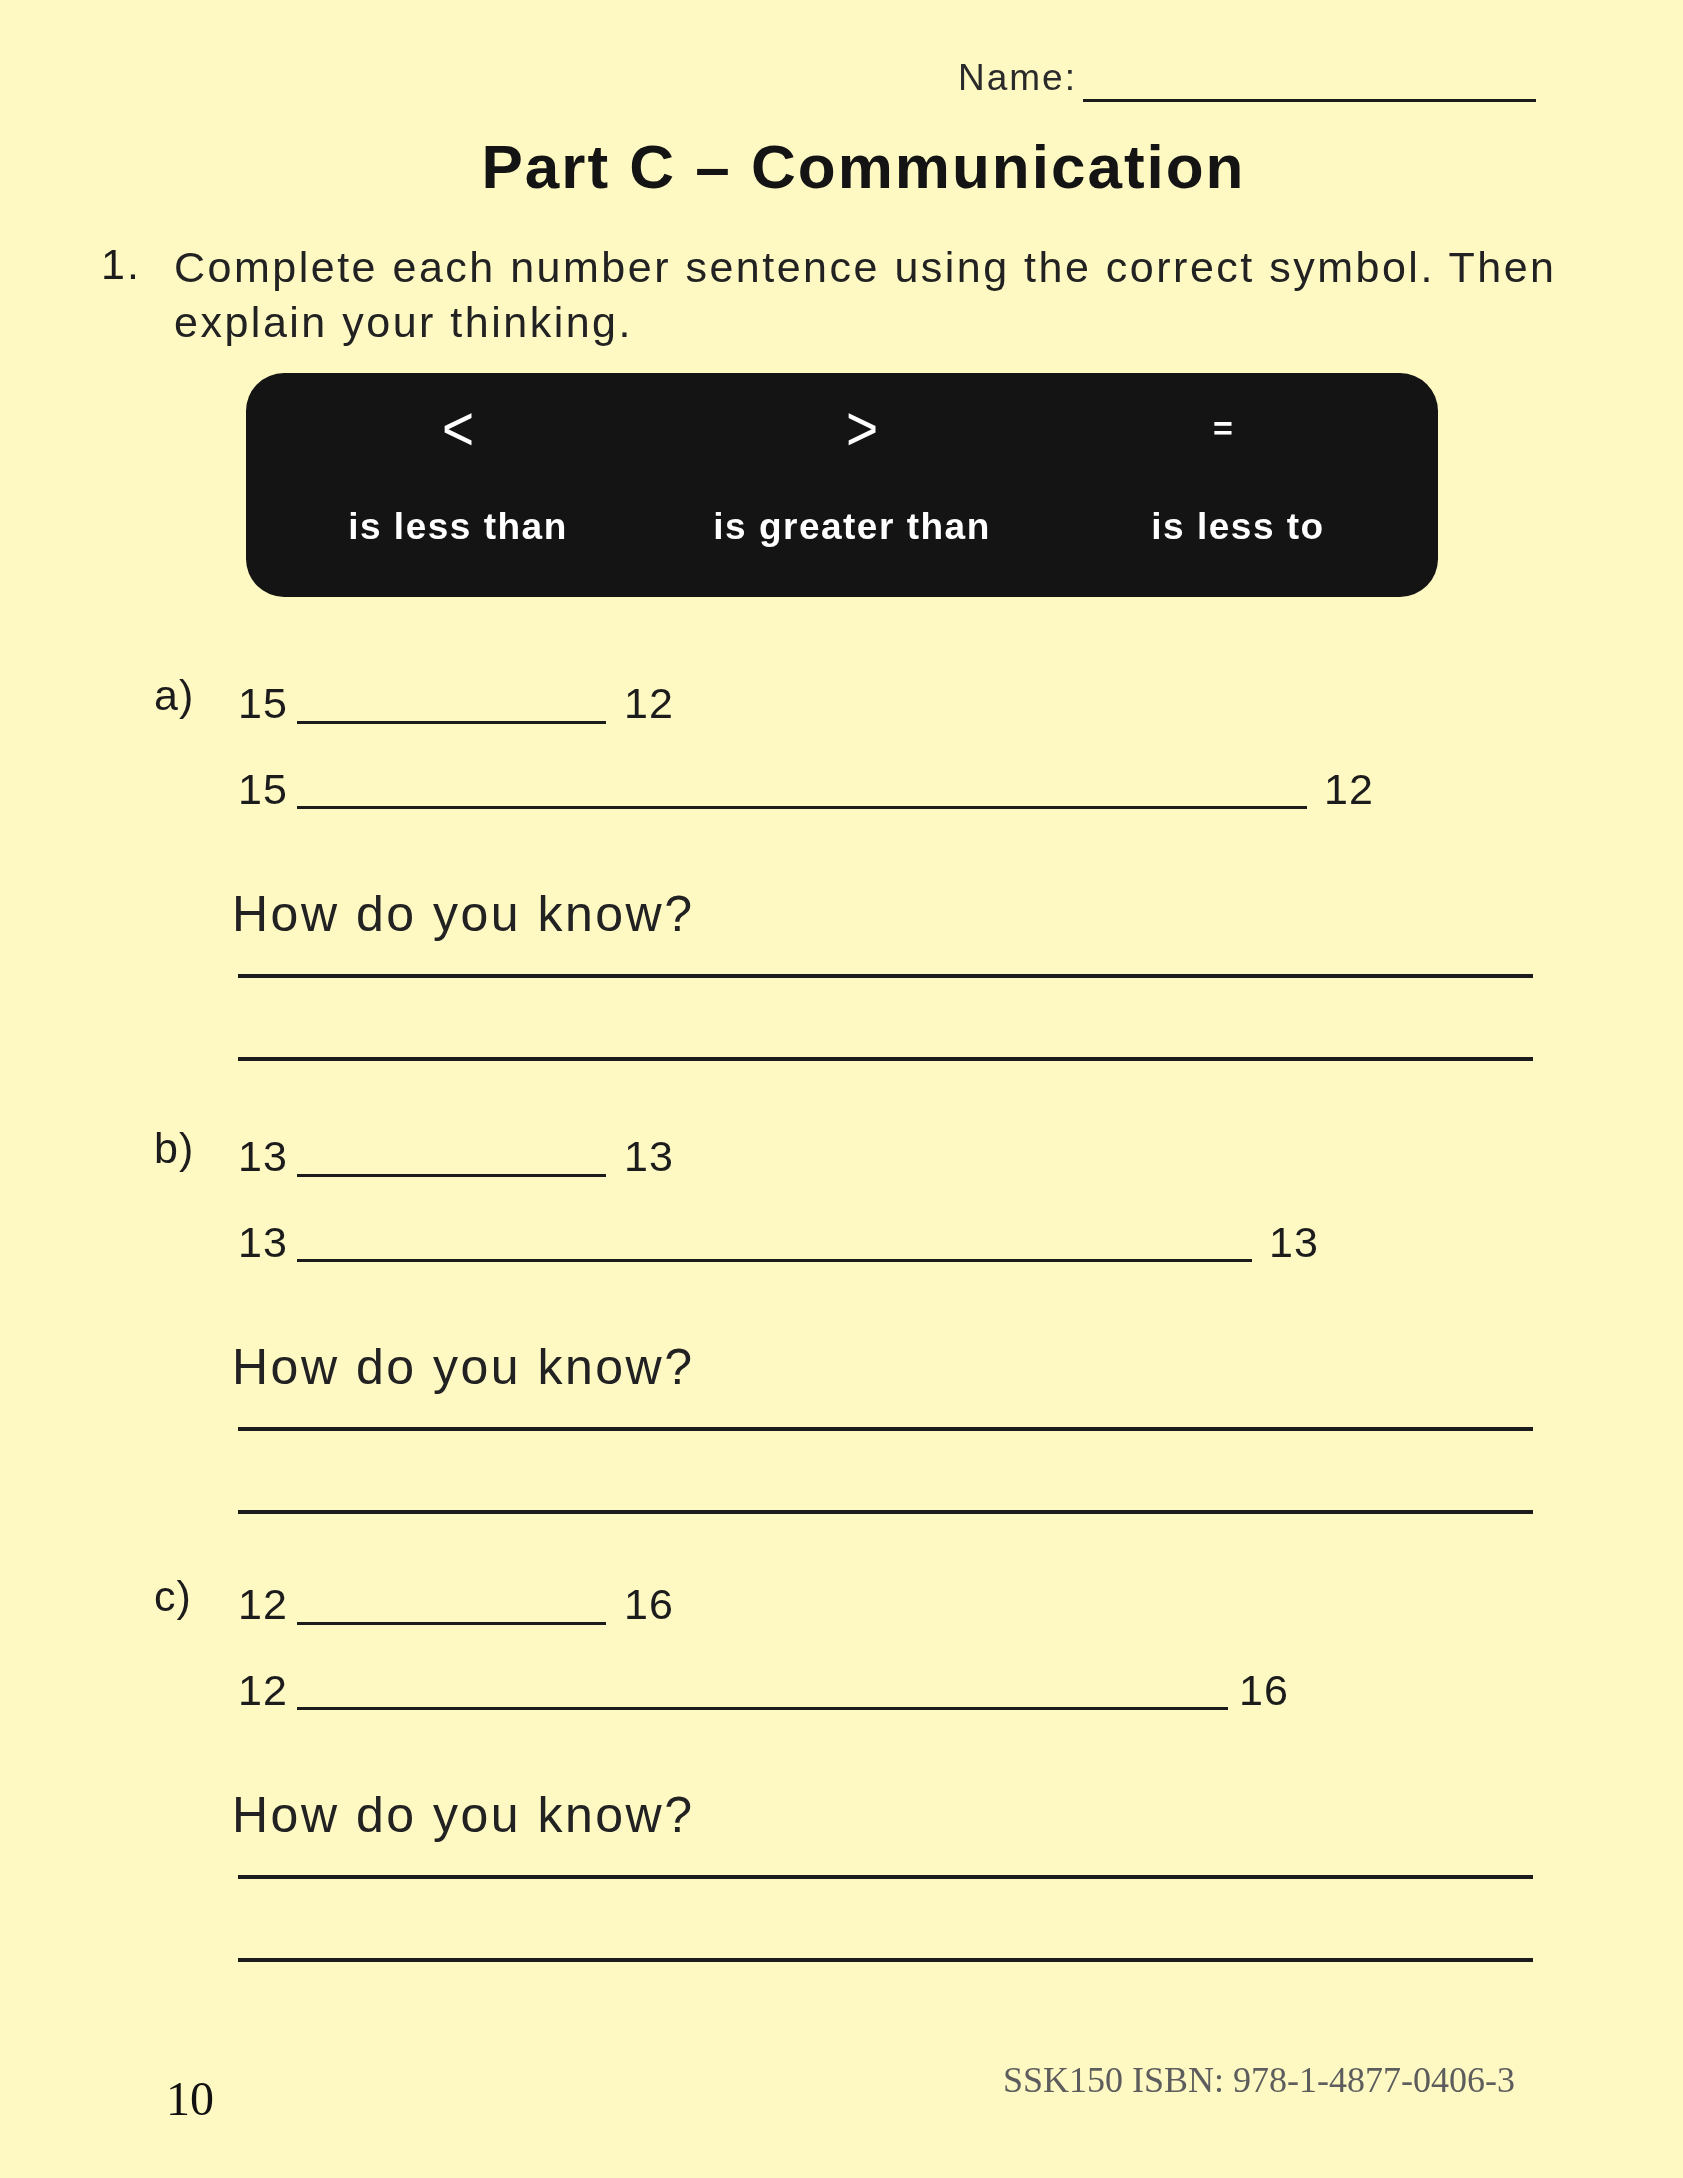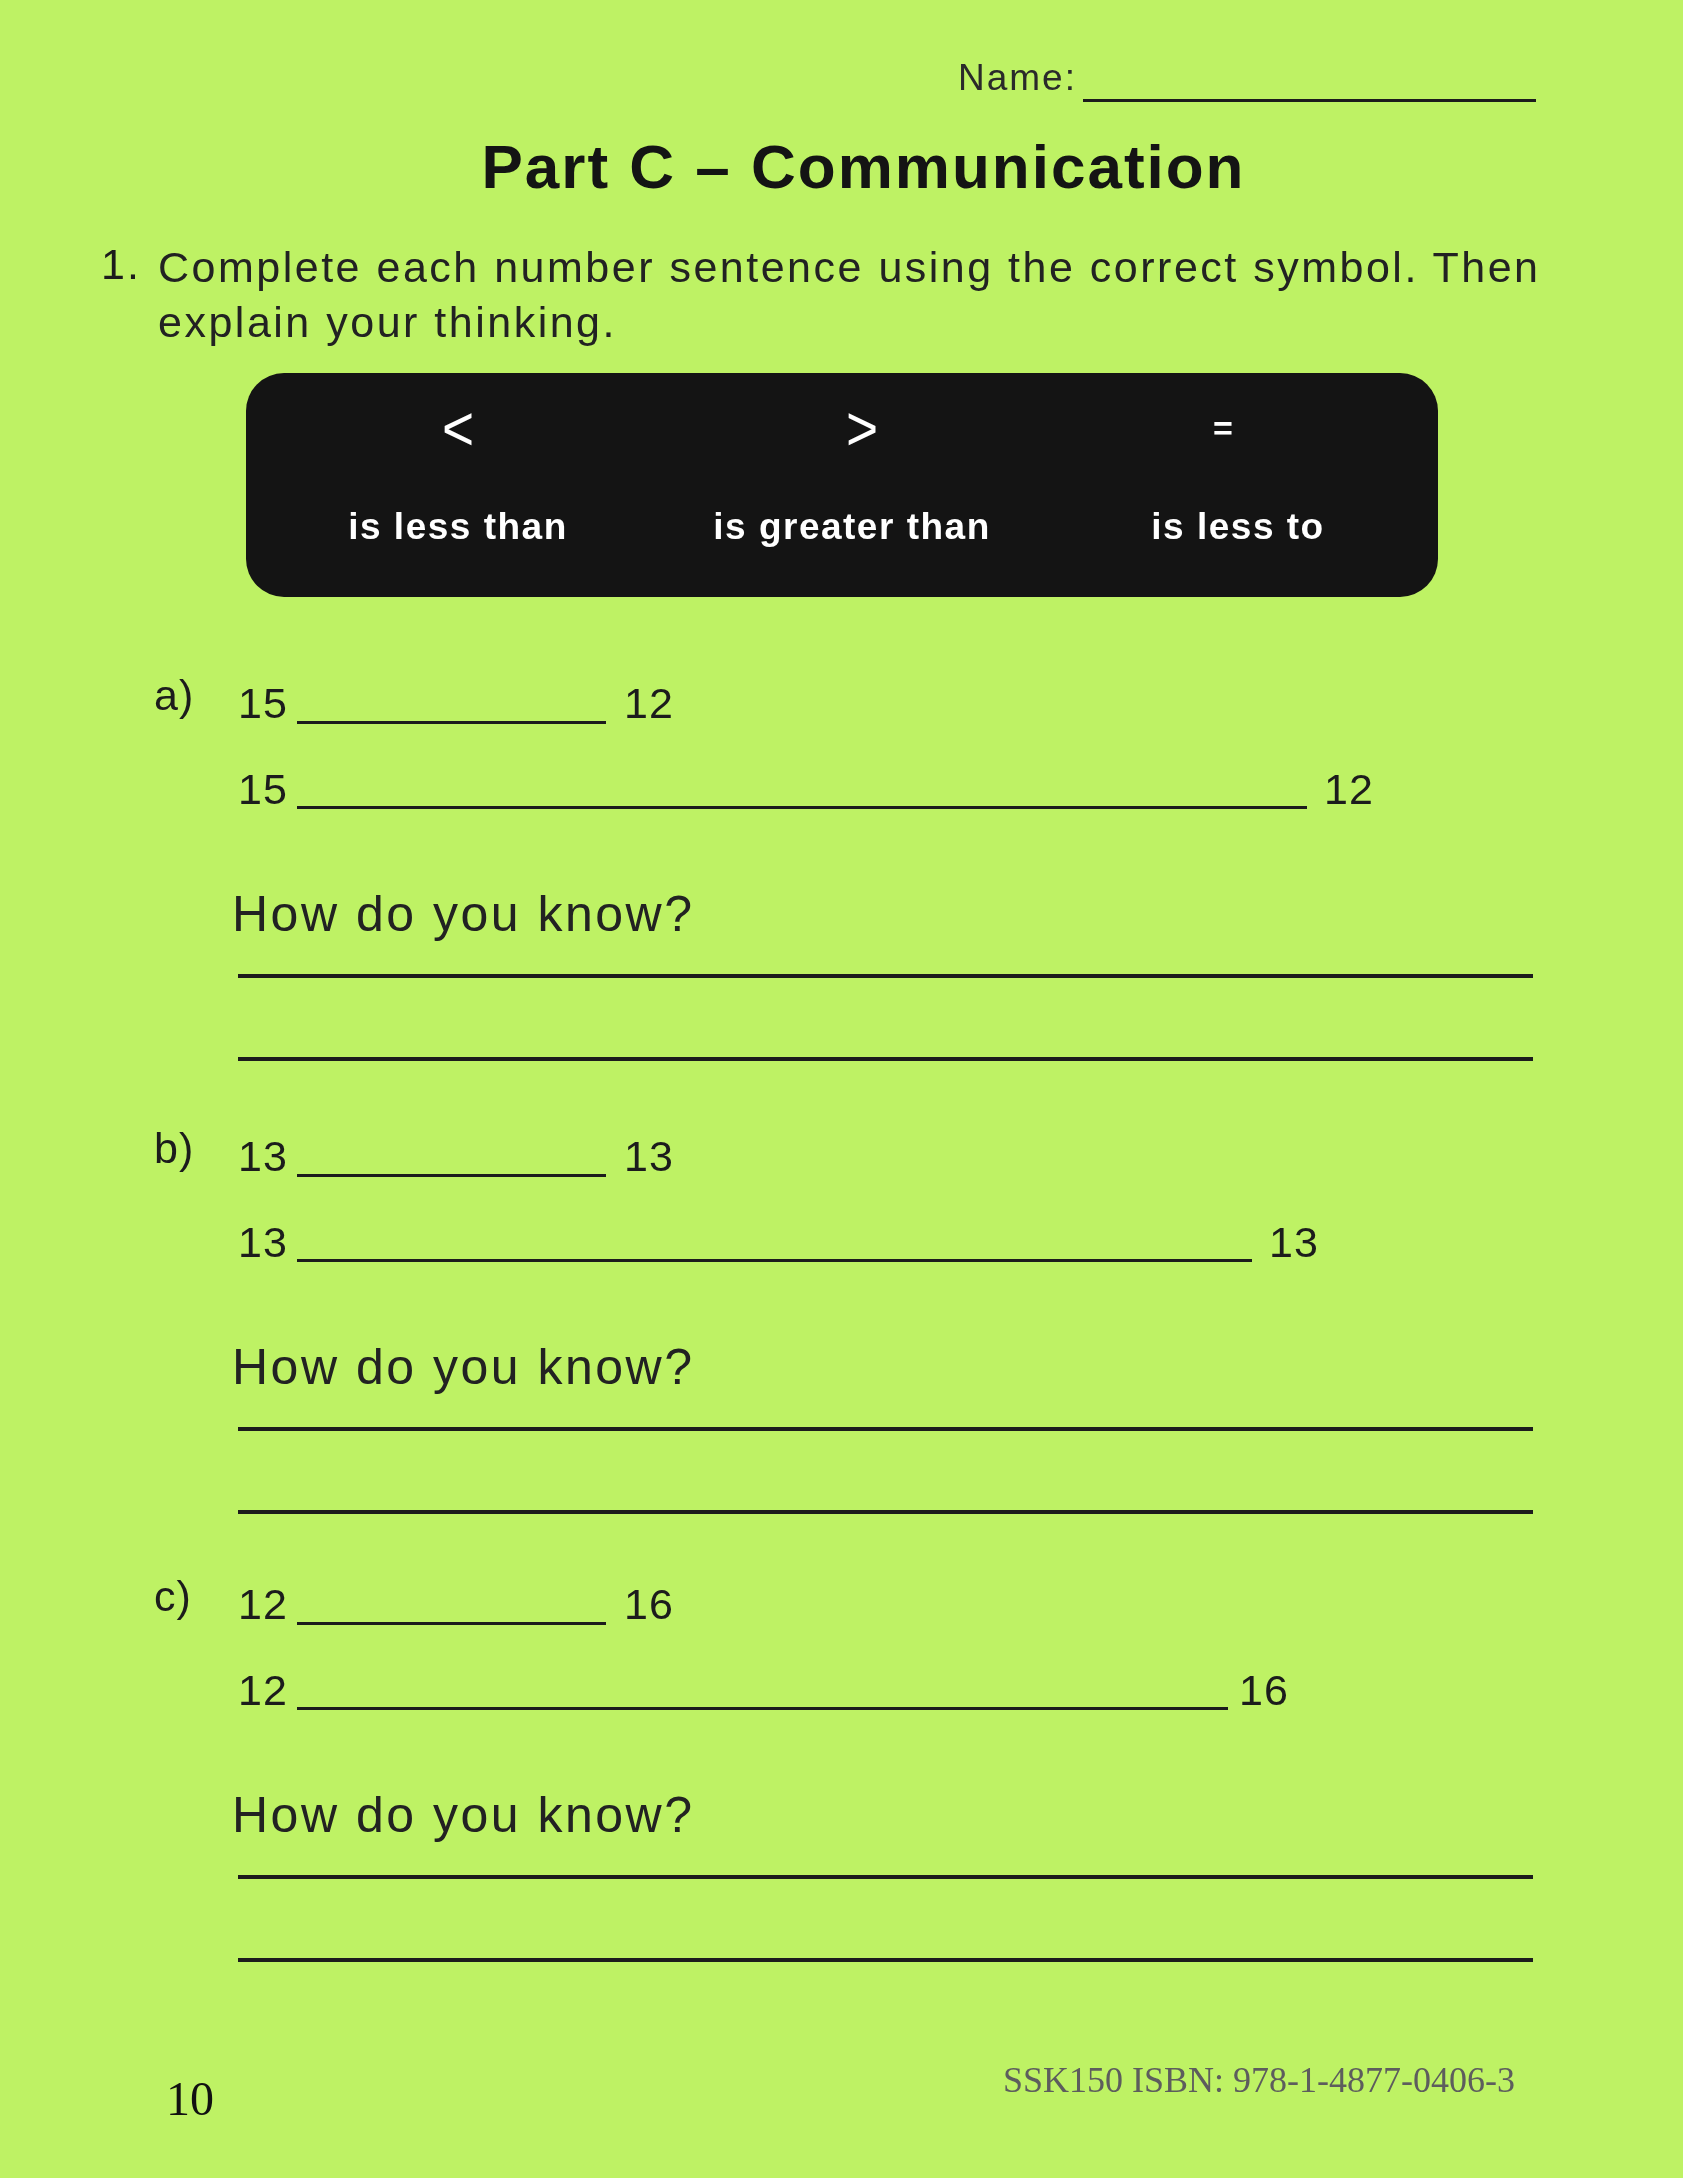--- a/index.html
+++ b/index.html
@@ -7,7 +7,7 @@
     position:relative;
     width:1683px;
     height:2178px;
-    background:#bef264;
+    background:#fef9c3;
     font-family:"Liberation Sans", sans-serif;
     color:#1c1c1c;
     overflow:hidden;

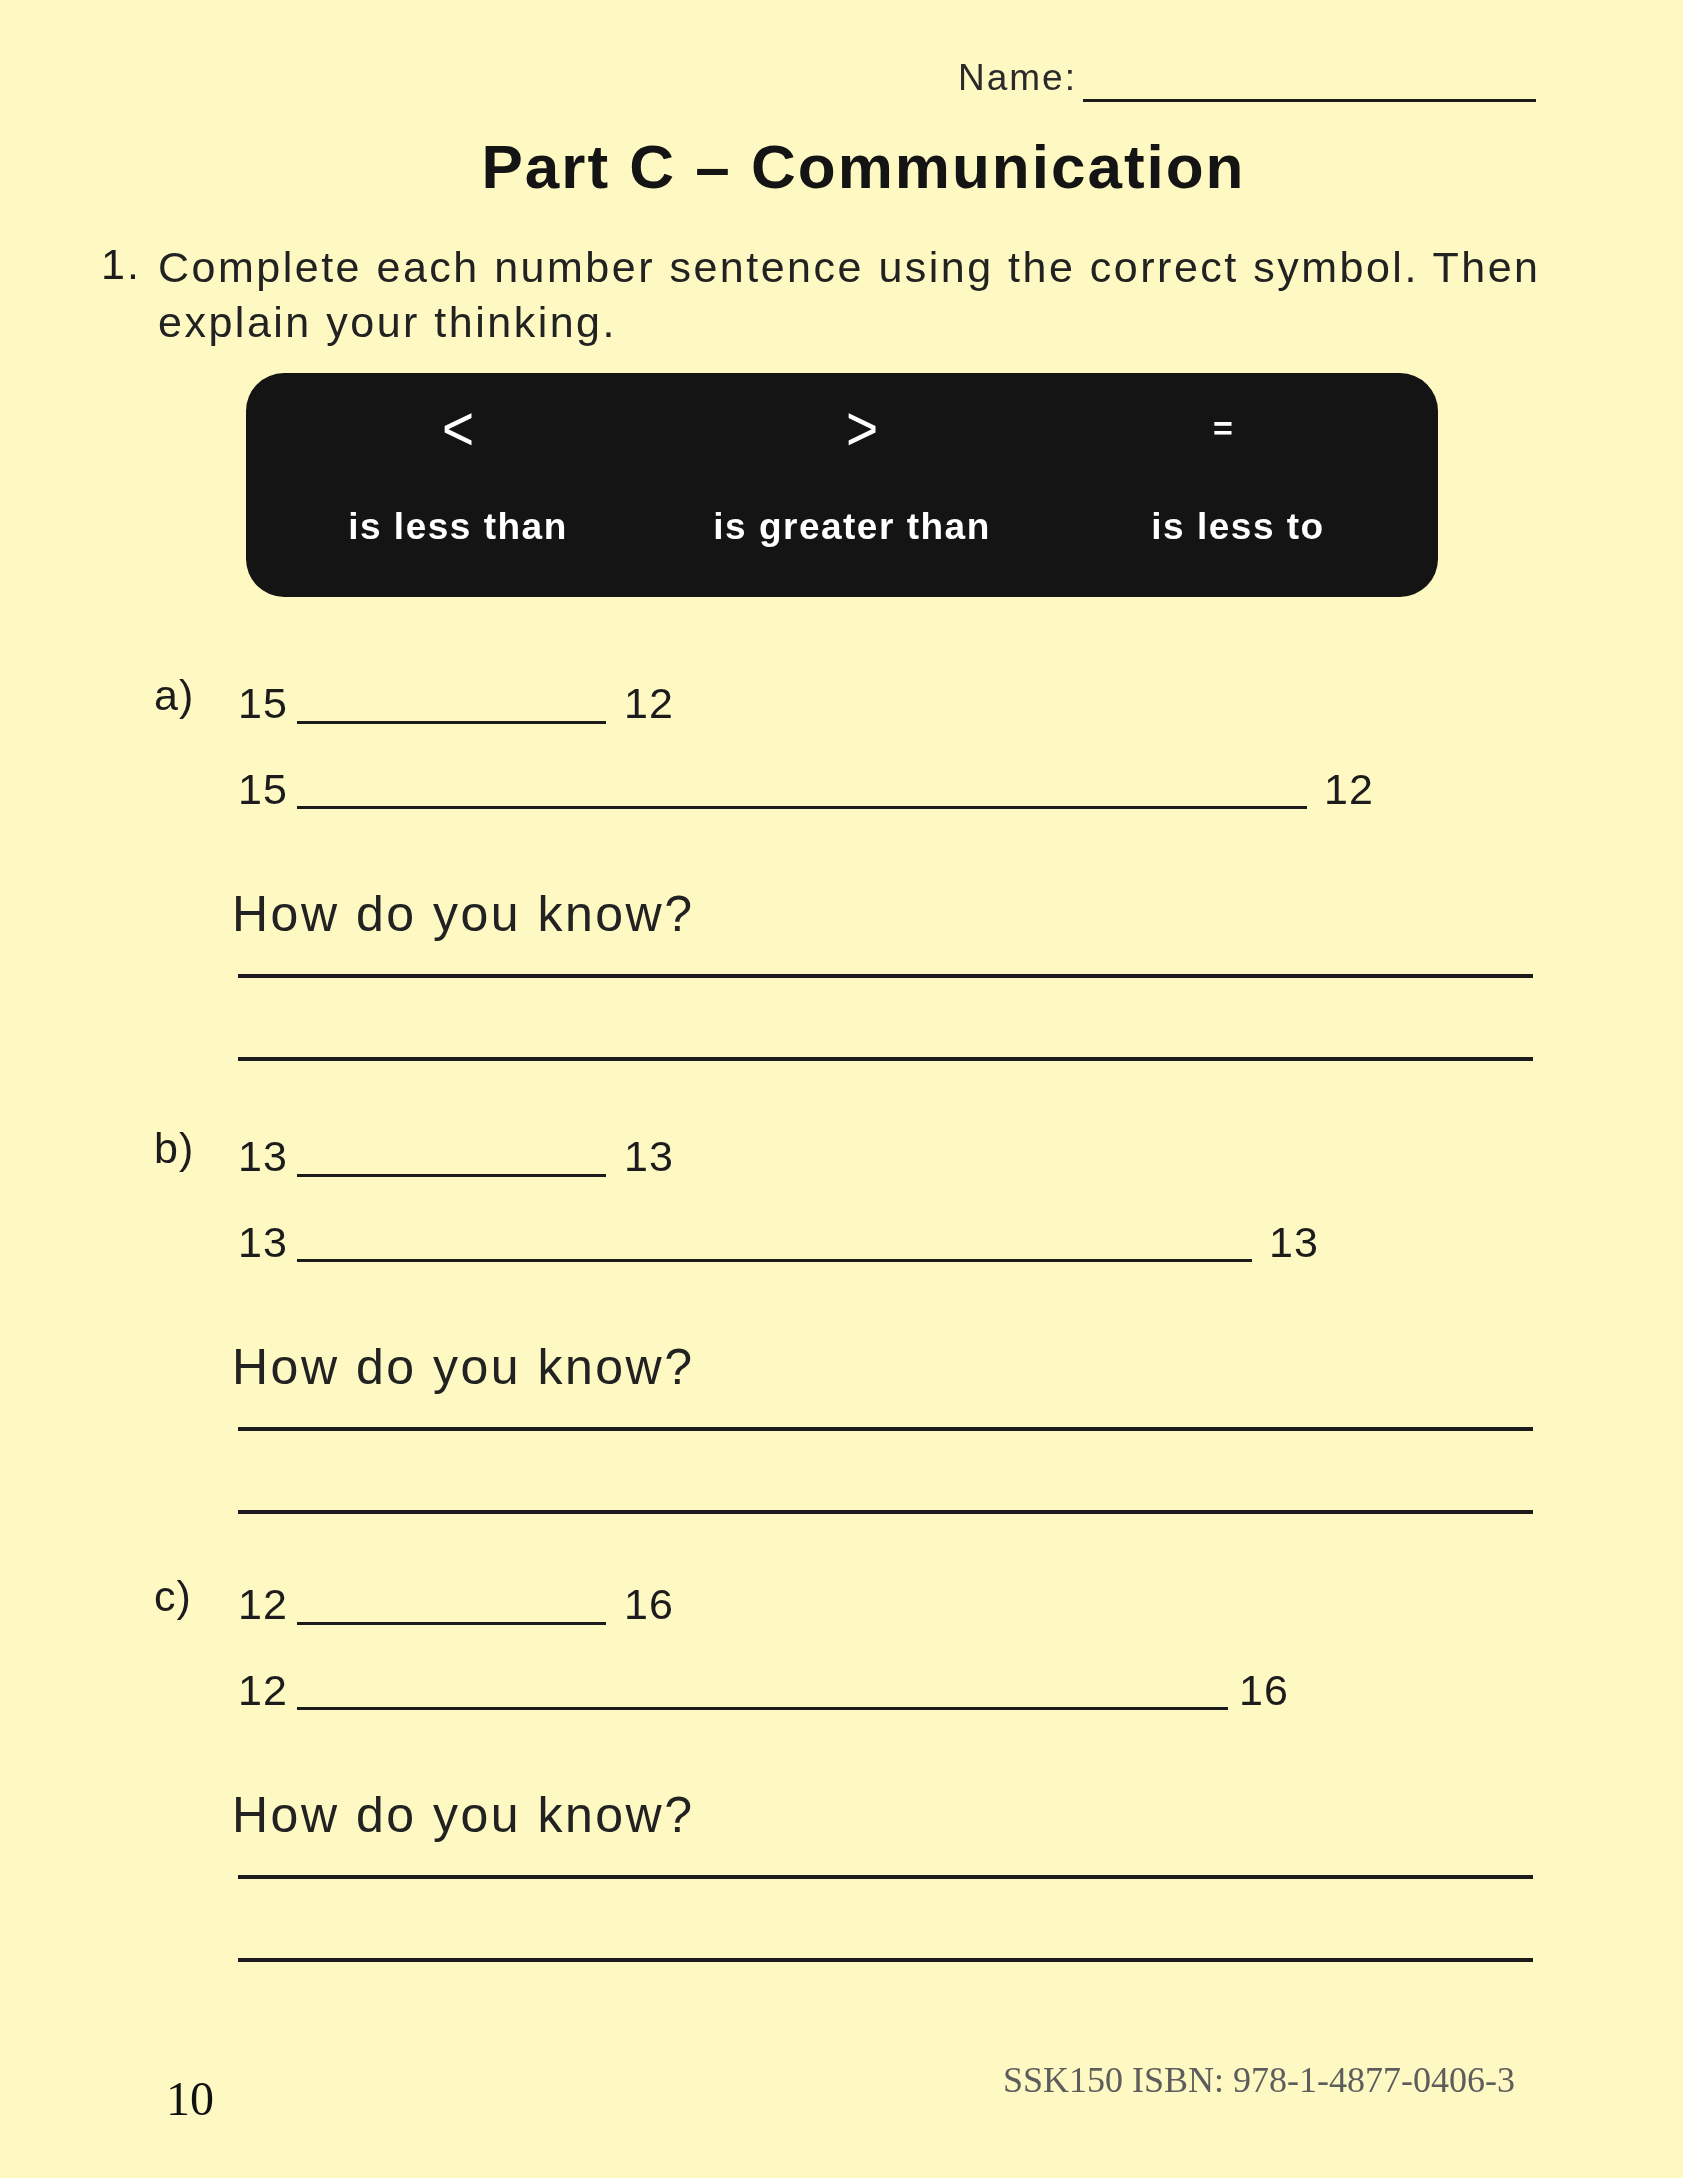--- a/index.html
+++ b/index.html
@@ -23,7 +23,7 @@
 
   
   .q-num{left:101px;top:240px;font-size:43px;letter-spacing:2px;}
-  .instr{left:158px;top:240px;width:1406px;font-size:43px;letter-spacing:2.5px;line-height:1.28;color:#222222;}
+  .instr{left:174px;top:240px;width:1406px;font-size:43px;letter-spacing:2.5px;line-height:1.28;color:#222222;}
 
   
   .key-box{

